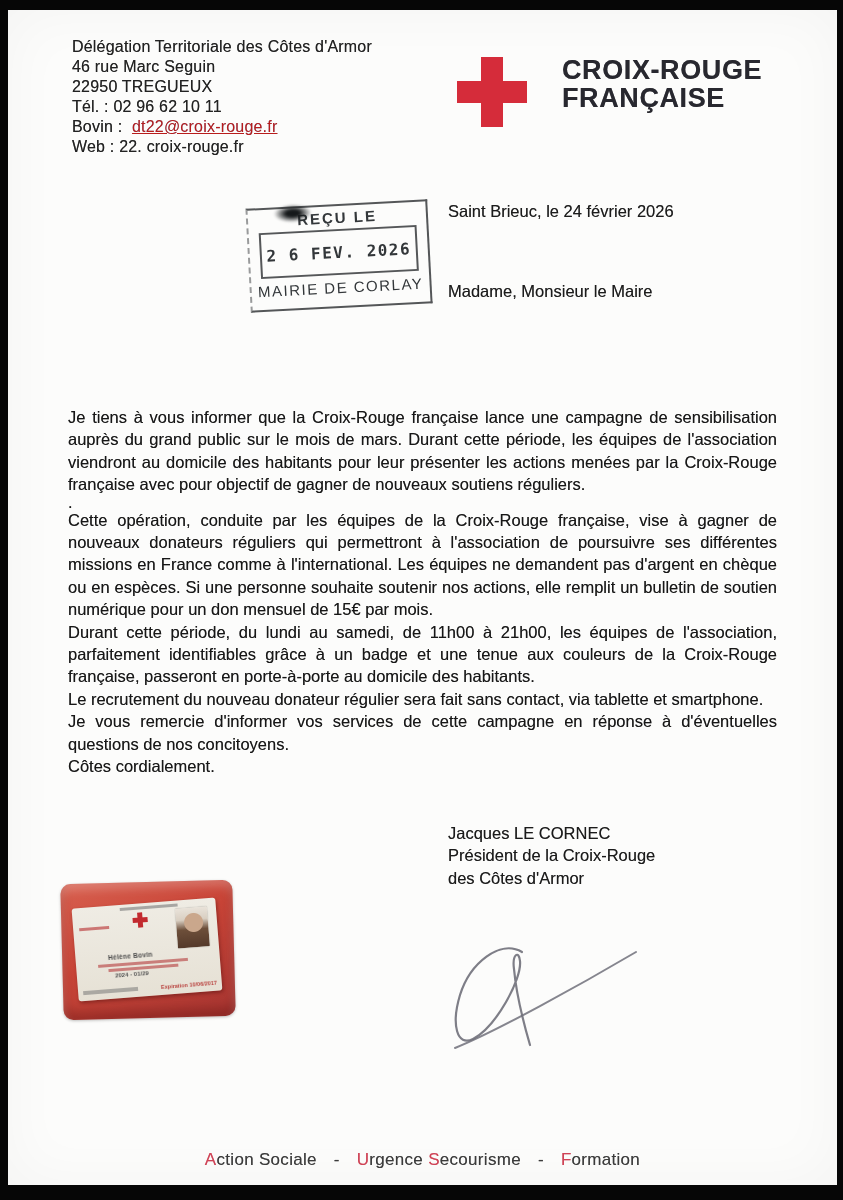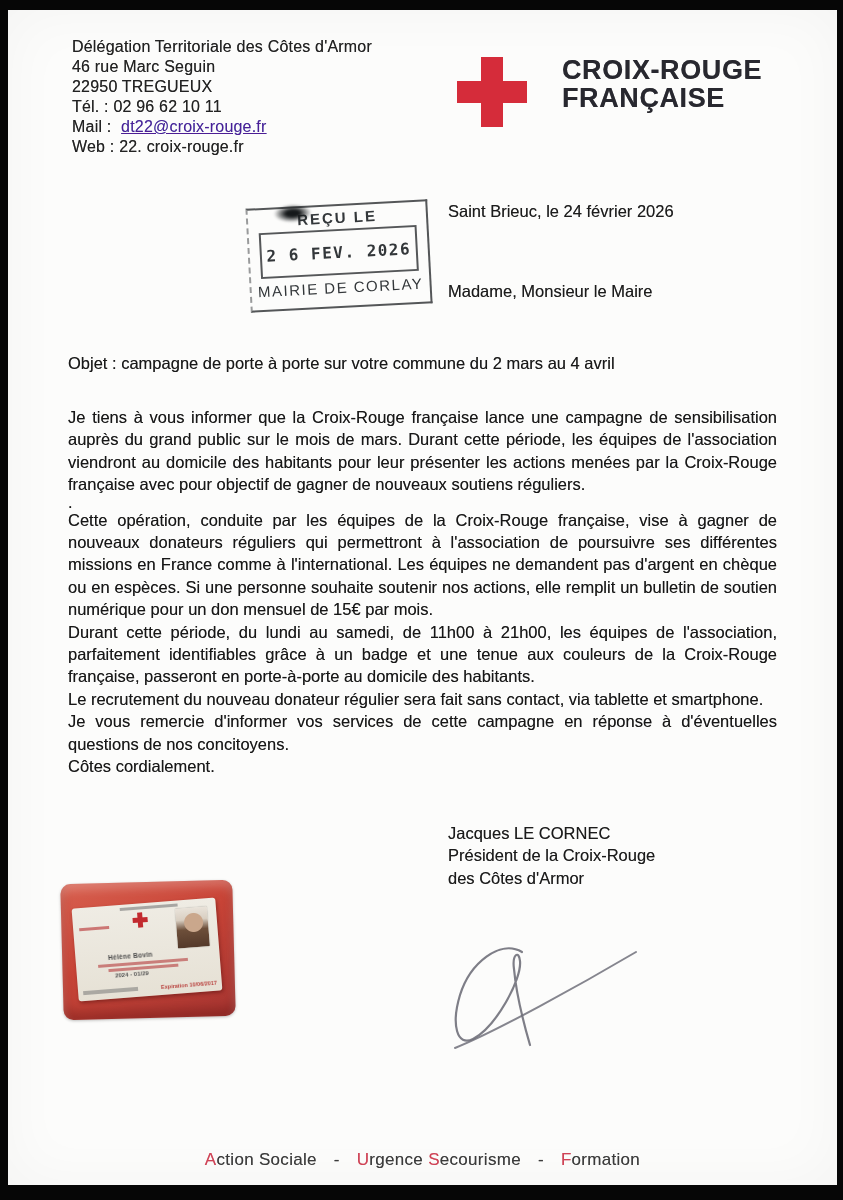--- a/index.html
+++ b/index.html
@@ -120,7 +120,7 @@
     <div>22950 TREGUEUX</div>
     <div>Tél. : 02 96 62 10 11</div>
     <div>
-      <span>Mail :</span>
+      <span>Bovin :</span>
       <a href="#" style="margin-left:5px">dt22@croix-rouge.fr</a>
     </div>
     <div>Web : 22. croix-rouge.fr</div>

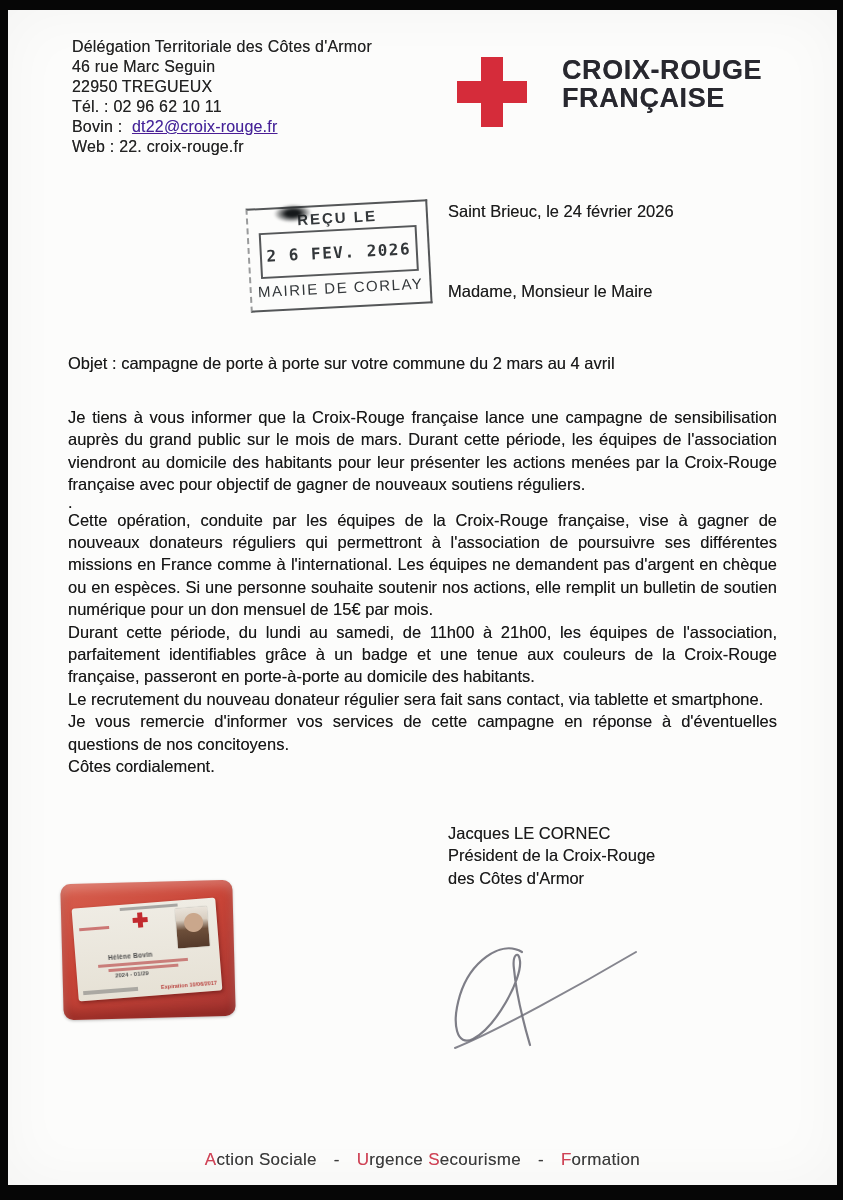--- a/index.html
+++ b/index.html
@@ -19,7 +19,7 @@
     font-size:16px;line-height:20px;color:#222;letter-spacing:.2px;
     text-shadow:0 0 .4px rgba(0,0,0,.55);
   }
-  .address a{color:#4c1d95;text-decoration:underline;text-shadow:0 0 .4px rgba(60,141,204,.6);margin-top:9px;}
+  .address a{color:#b91c1c;text-decoration:underline;text-shadow:0 0 .4px rgba(60,141,204,.6);margin-top:9px;}
   .logo{position:absolute;left:448px;top:46px;display:flex;align-items:flex-start;gap:34px;}
   .logo-text{
     font-size:27px;font-weight:700;line-height:28px;color:#28282f;

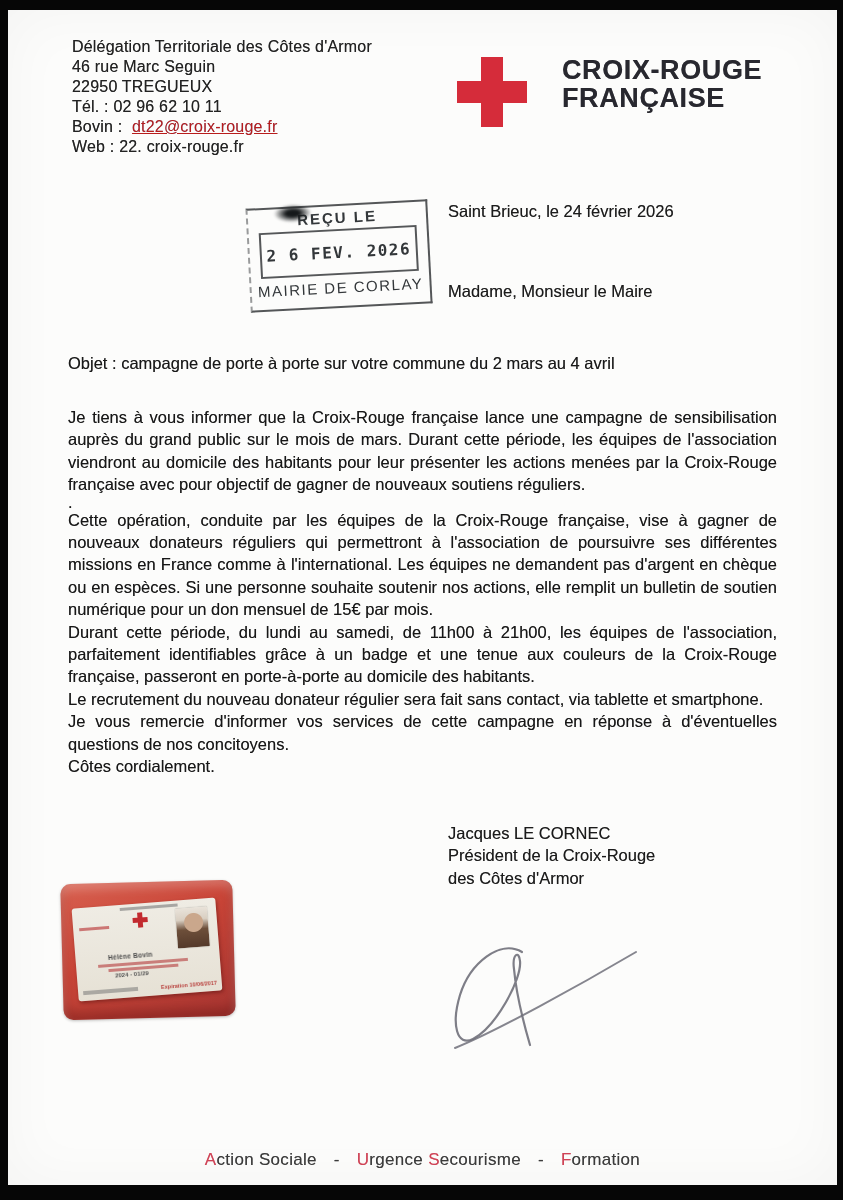--- a/index.html
+++ b/index.html
@@ -150,7 +150,6 @@
   <div class="dateline">Saint Brieuc, le 24 février 2026</div>
   <div class="salutation">Madame, Monsieur le Maire</div>
 
-  <div class="subject">Objet : campagne de porte à porte sur votre commune du 2 mars au 4 avril</div>
 
   <div class="body-col">
     <p class="p1">Je tiens à vous informer que la Croix-Rouge française lance une campagne de sensibilisation auprès du grand public sur le mois de mars. Durant cette période, les équipes de l'association viendront au domicile des habitants pour leur présenter les actions menées par la Croix-Rouge française avec pour objectif de gagner de nouveaux soutiens réguliers.</p>

